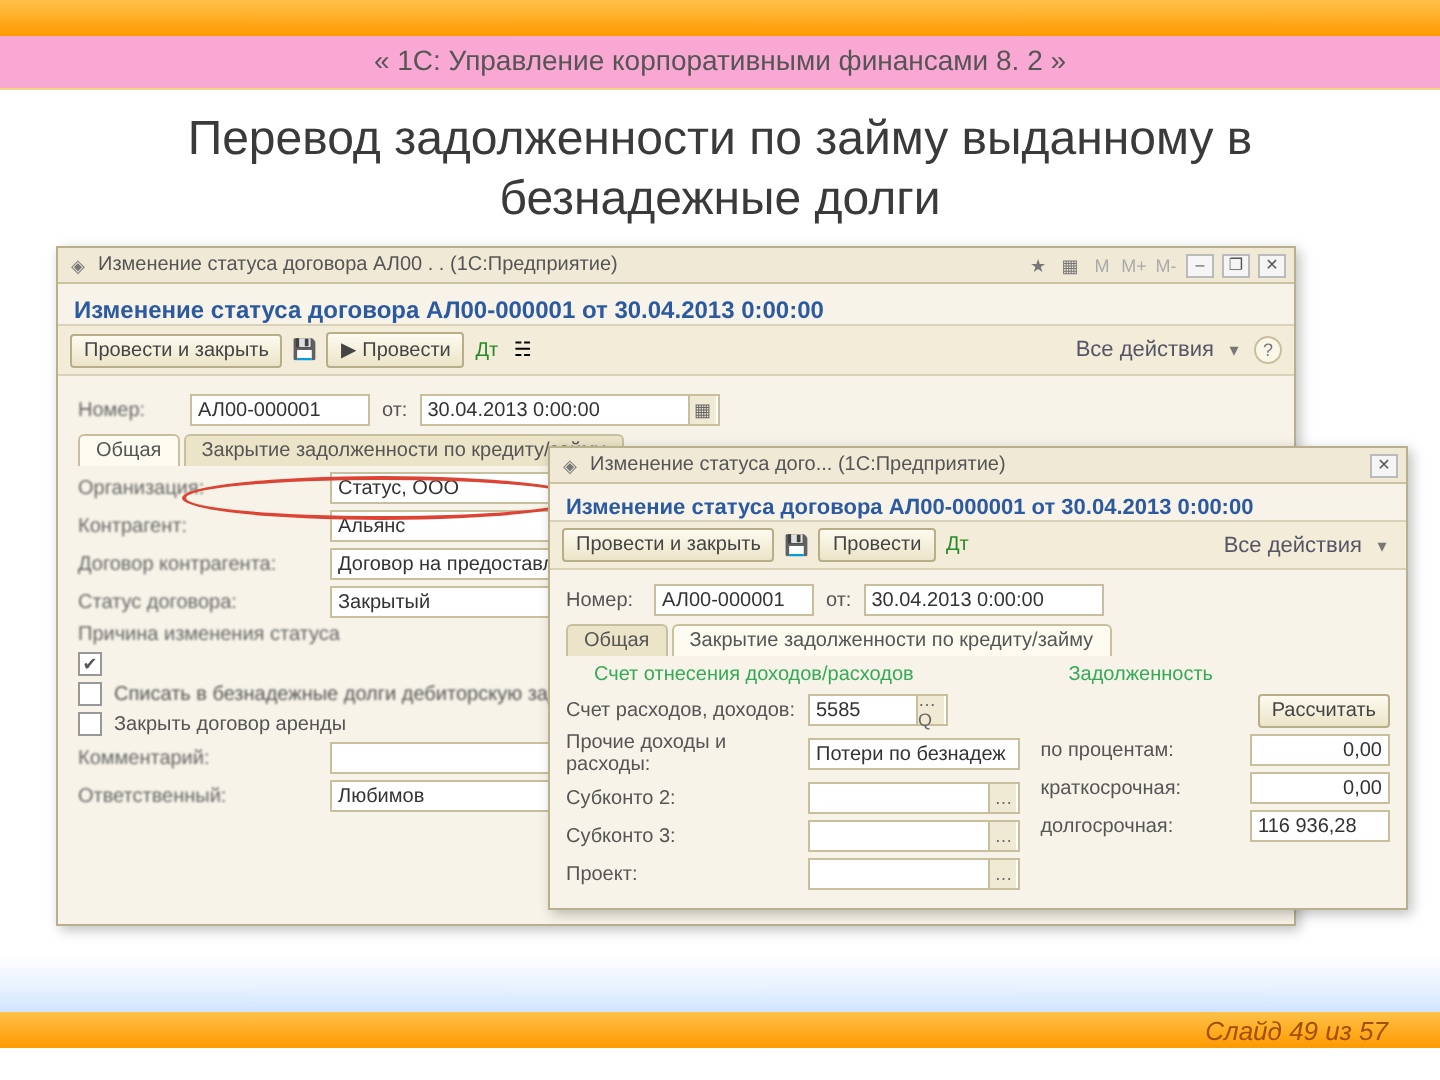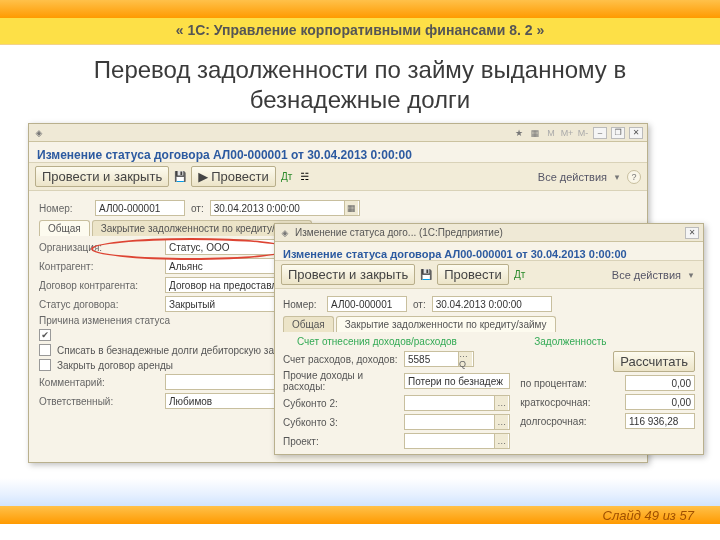--- a/index.html
+++ b/index.html
@@ -5,7 +5,7 @@
   * { box-sizing: border-box; margin: 0; padding: 0; }
   body { width: 720px; height: 540px; font-family: Arial, sans-serif; font-size: 11px; background: #fff; position: relative; overflow: hidden; }
   .orange-bar { height: 18px; background: linear-gradient(#ffc14a,#ff9a00); width: 100%; }
-  .header-row { text-align: center; padding: 4px 0 6px; font-size: 14px; font-weight: bold; color: #555; border-bottom: 1px solid #f3d28a; background: #fde047; }
+  .header-row { text-align: center; padding: 4px 0 6px; font-size: 14px; font-weight: normal; color: #555; border-bottom: 1px solid #f3d28a; background: #f9a8d4; }
   .slide-title { text-align: center; font-size: 24px; color: #3a3a3a; padding: 10px 40px 8px; line-height: 1.25; }
   .workspace { position: relative; margin: 0 28px; height: 350px; }
   .win { position: absolute; background: #f7f3e8; border: 1px solid #b9b08d; box-shadow: 2px 2px 6px rgba(0,0,0,.25); }

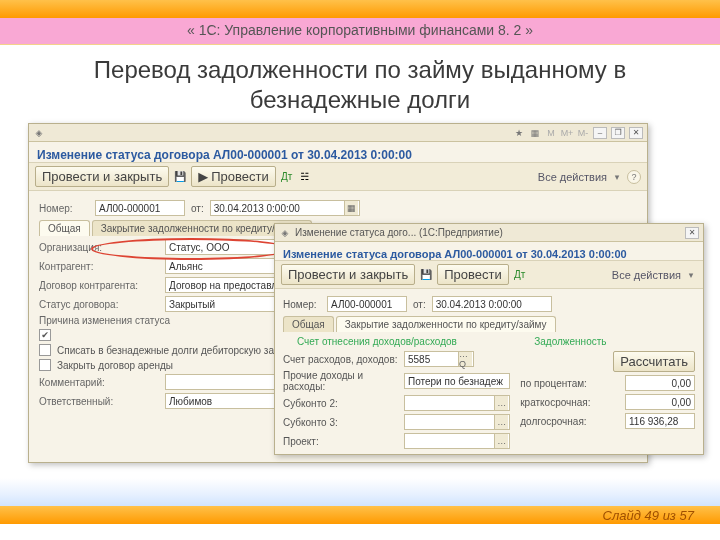--- a/index.html
+++ b/index.html
@@ -54,6 +54,7 @@
   <div class="win win1">
     <div class="title-bar">
       <span class="tb-icon">◈</span>
+      <span>Изменение статуса договора АЛ00 . .  (1С:Предприятие)</span>
       <span class="spacer"></span>
       <span class="tb-icon">★</span>
       <span class="tb-icon">▦</span>

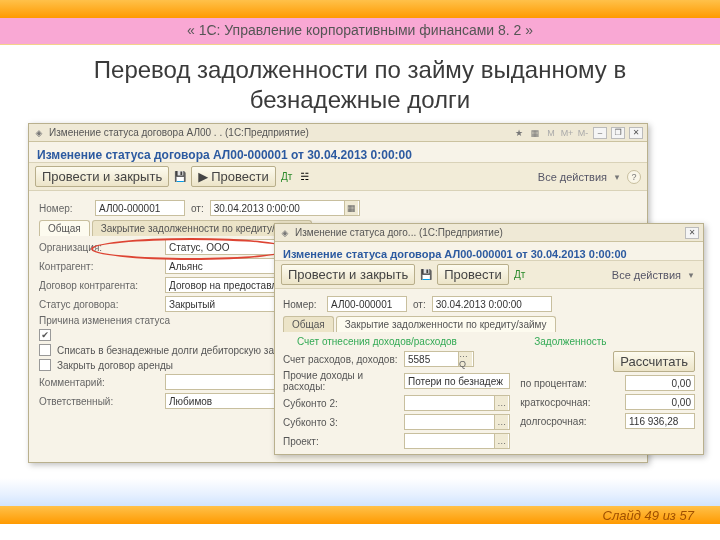--- a/index.html
+++ b/index.html
@@ -17,7 +17,7 @@
   .tb-btn { width:14px;height:12px;border:1px solid #bbb;background:#f5f5f5;font-size:8px;display:inline-flex;align-items:center;justify-content:center;color:#555;cursor:pointer;}
   .doc-title { font-size:12px; font-weight:bold; color:#2c5aa0; padding:6px 8px 0; }
   .toolbar { display:flex; align-items:center; gap:4px; padding:3px 6px; border-top:1px solid #d9d2b8; border-bottom:1px solid #d9d2b8; background:#f2ecd8;}
-  .btn { border:1px solid #b8ae8a; background:linear-gradient(#fdfbef,#ece4c8); padding:2px 6px; font-size:13px; color:#444; border-radius:2px; cursor:pointer; display:inline-flex; align-items:center; gap:3px;}
+  .btn { border:1px solid #b8ae8a; background:linear-gradient(#fdfbef,#ece4c8); padding:2px 6px; font-size:10px; color:#444; border-radius:2px; cursor:pointer; display:inline-flex; align-items:center; gap:3px;}
   .btn-icon { width:14px;height:14px;display:inline-flex;align-items:center;justify-content:center;font-size:10px;}
   .body { padding:6px 10px; }
   .row { display:flex; align-items:center; margin:3px 0; gap:6px; font-size:10px; color:#555;}

